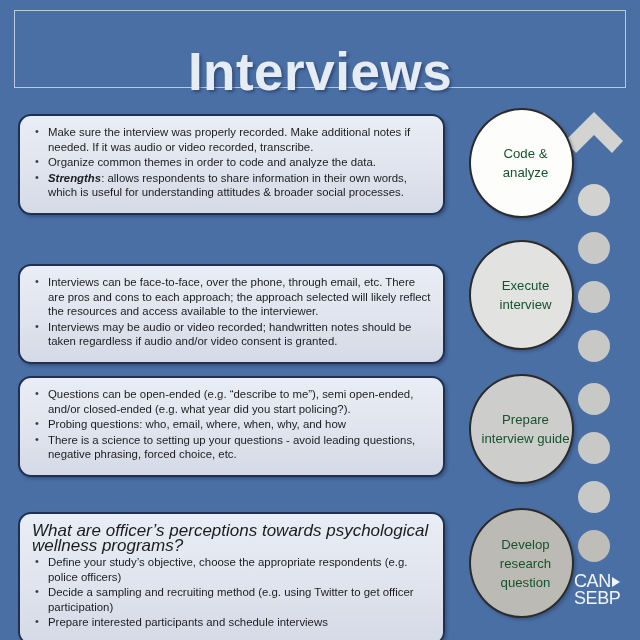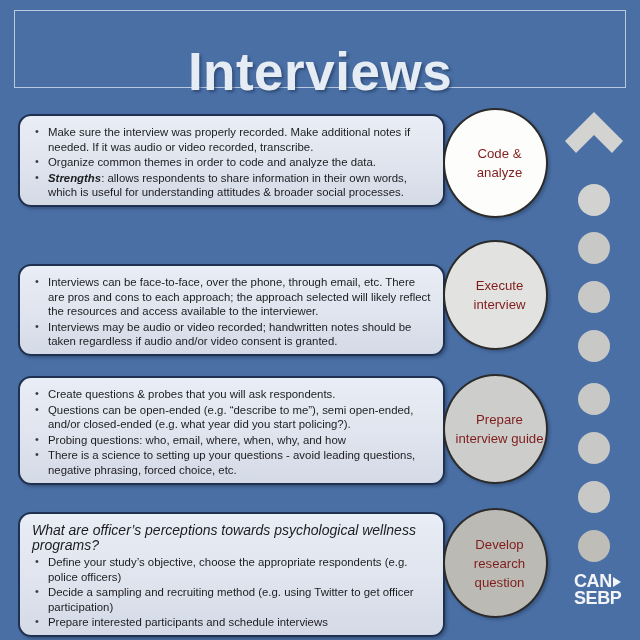--- a/index.html
+++ b/index.html
@@ -52,7 +52,7 @@
     border: 2px solid #1f3050;
     border-radius: 13px;
     box-shadow: 2px 2px 3px rgba(20,35,60,0.35);
-    padding: 9px 12px 4px 10px;
+    padding: 9px 12px 12px 10px;
     z-index: 2;
   }
   .box ul {

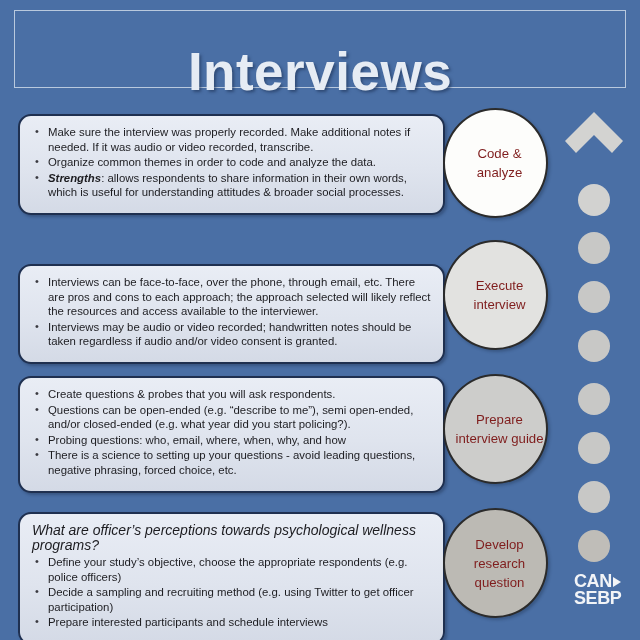--- a/index.html
+++ b/index.html
@@ -96,7 +96,7 @@
   
   .circle {
     position: absolute;
-    left: 443px;
+    left: 469px;
     width: 105px;
     height: 110px;
     border-radius: 50%;
@@ -108,7 +108,7 @@
     text-align: center;
     font-size: 13.2px;
     line-height: 19px;
-    color: #7f1d1d;
+    color: #14532d;
     z-index: 3;
     box-shadow: 2px 2px 3px rgba(20,35,60,0.3);
     padding-left: 8px;

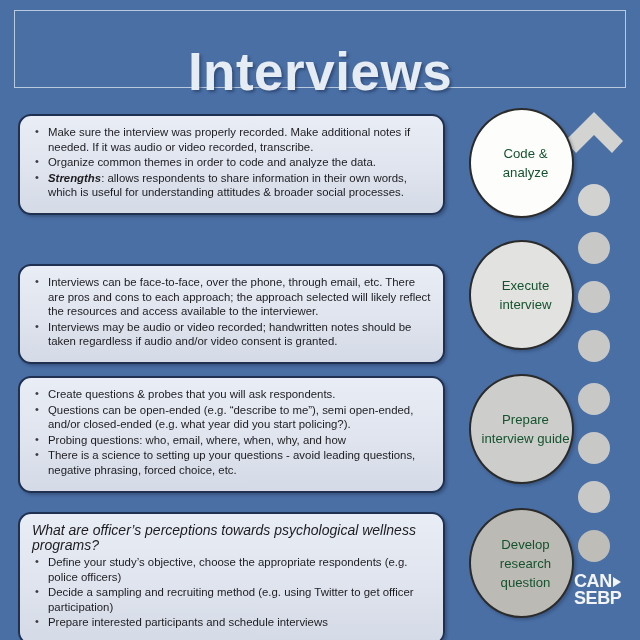--- a/index.html
+++ b/index.html
@@ -193,7 +193,6 @@
 
   <div class="box" id="box3">
     <ul>
-      <li><span>Create questions &amp; probes that you will ask respondents.</span></li>
       <li><span>Questions can be open-ended (e.g. “describe to me”), semi open-ended, and/or closed-ended (e.g. what year did you start policing?).</span></li>
       <li><span>Probing questions: who, email, where, when, why, and how</span></li>
       <li><span>There is a science to setting up your questions  - avoid leading questions, negative phrasing, forced choice, etc.</span></li>

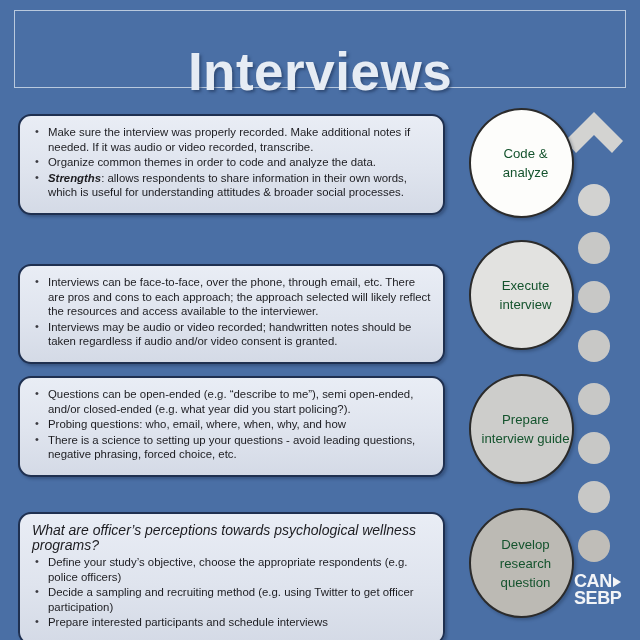--- a/index.html
+++ b/index.html
@@ -82,7 +82,7 @@
   }
   .lead-question {
     font-style: italic;
-    font-size: 14px;
+    font-size: 17px;
     line-height: 15px;
     color: #1c1c20;
     margin: 0 0 2px 2px;

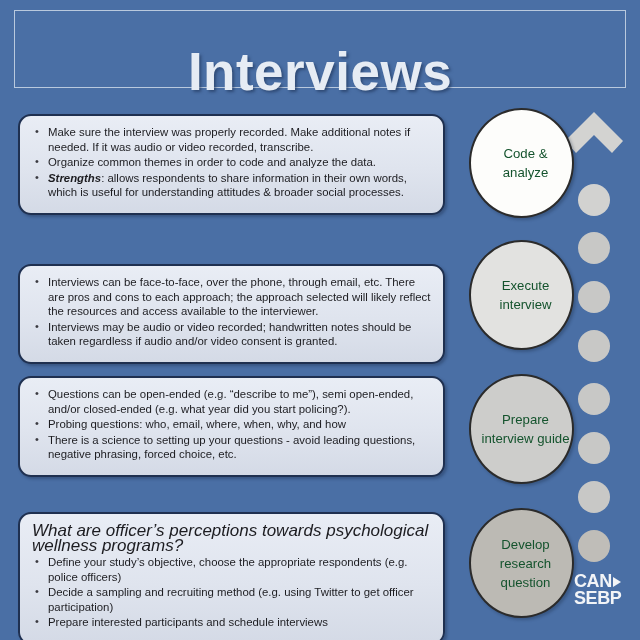--- a/index.html
+++ b/index.html
@@ -152,7 +152,7 @@
     top: 573px;
     z-index: 4;
     color: #f2f4f7;
-    font-weight: bold;
+    font-weight: normal;
     font-size: 18px;
     line-height: 17px;
     letter-spacing: -0.4px;

